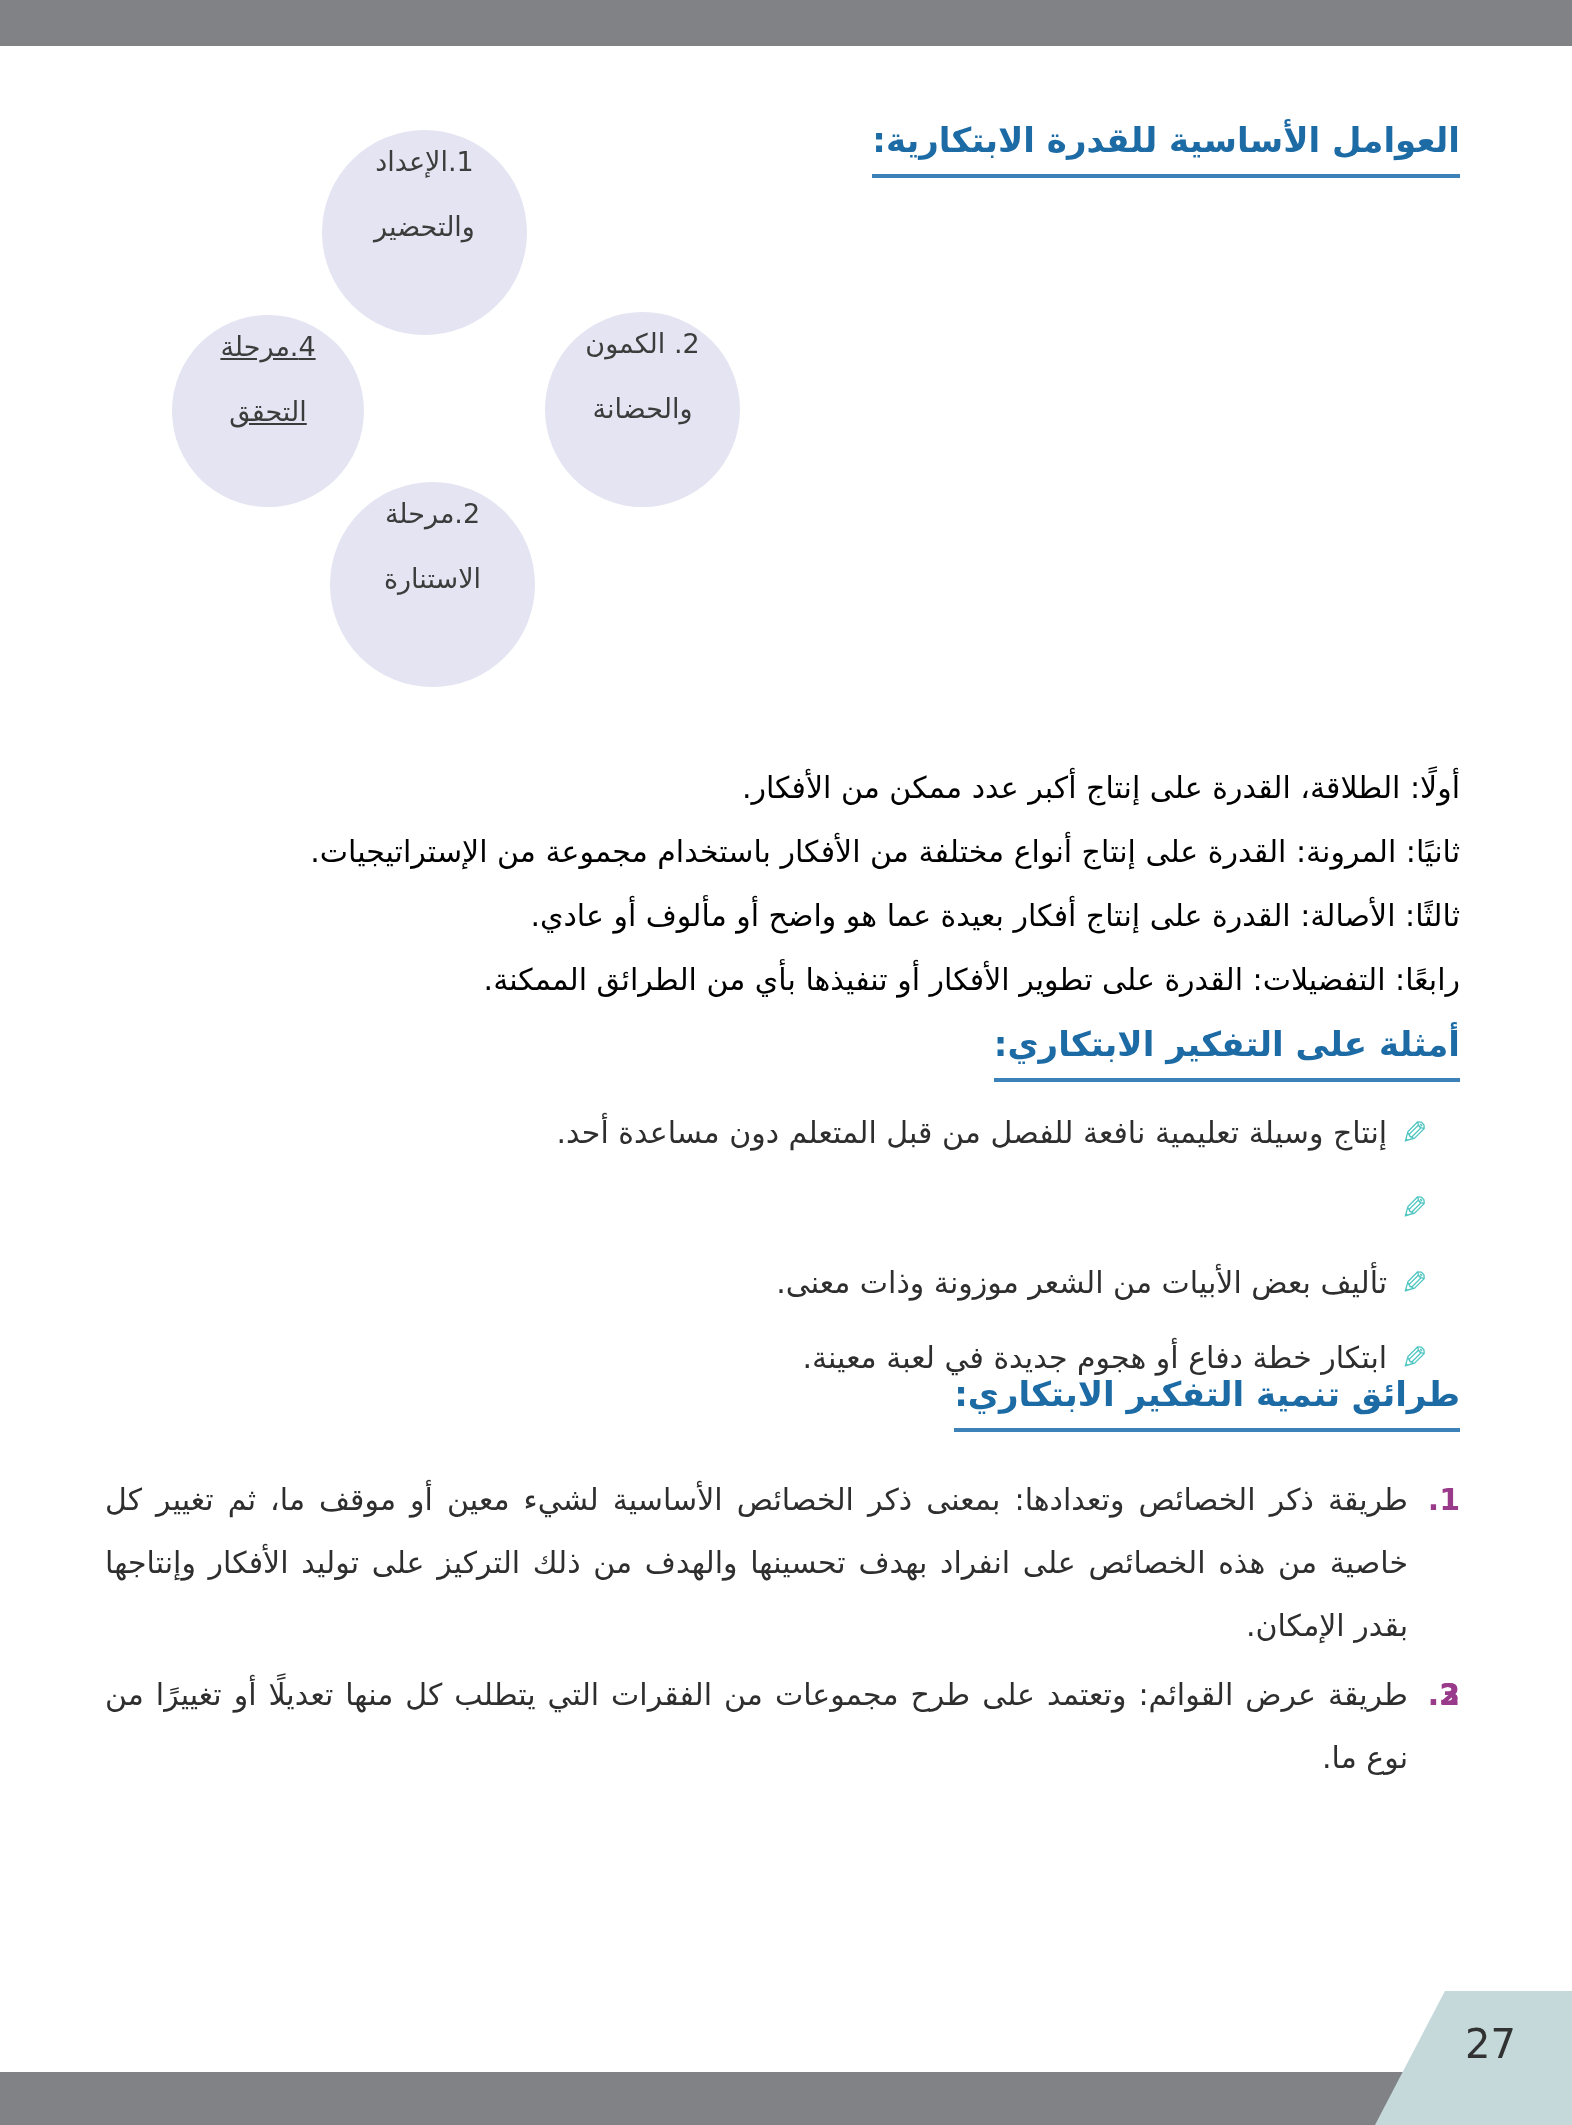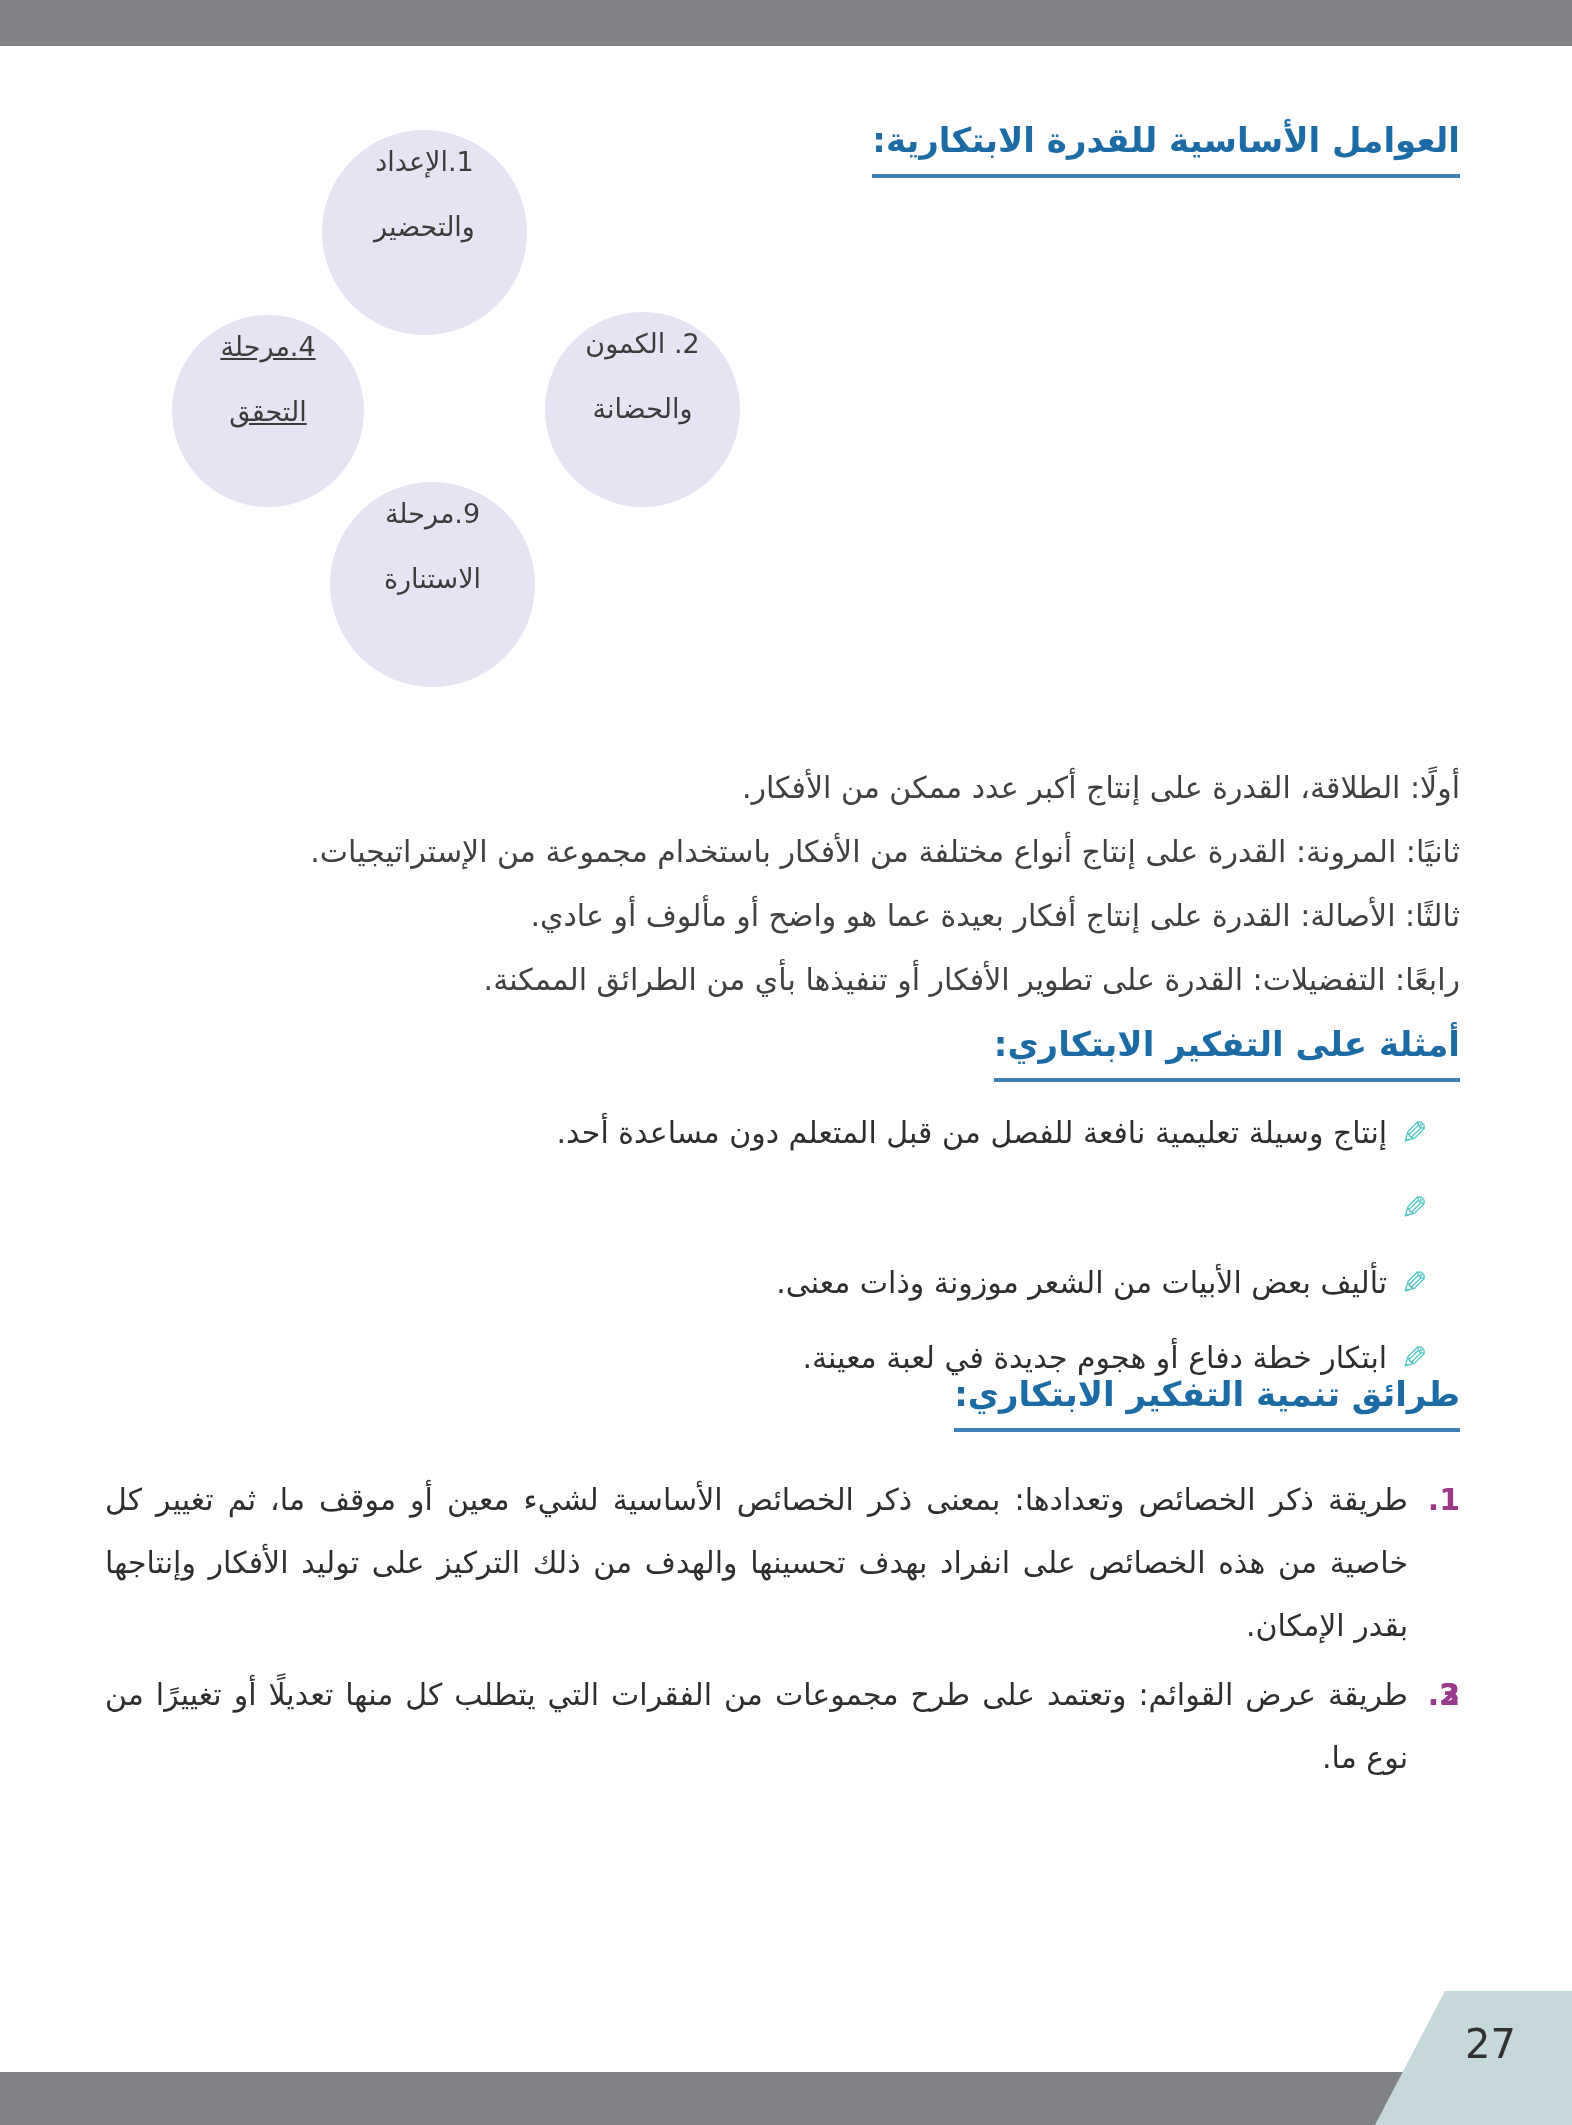--- a/index.html
+++ b/index.html
@@ -120,7 +120,7 @@
       <span>التحقق</span>
     </div>
     <div class="circle circle-light c-bottom">
-      <span>9.مرحلة</span>
+      <span>2.مرحلة</span>
       <span>الاستنارة</span>
     </div>
   </div>

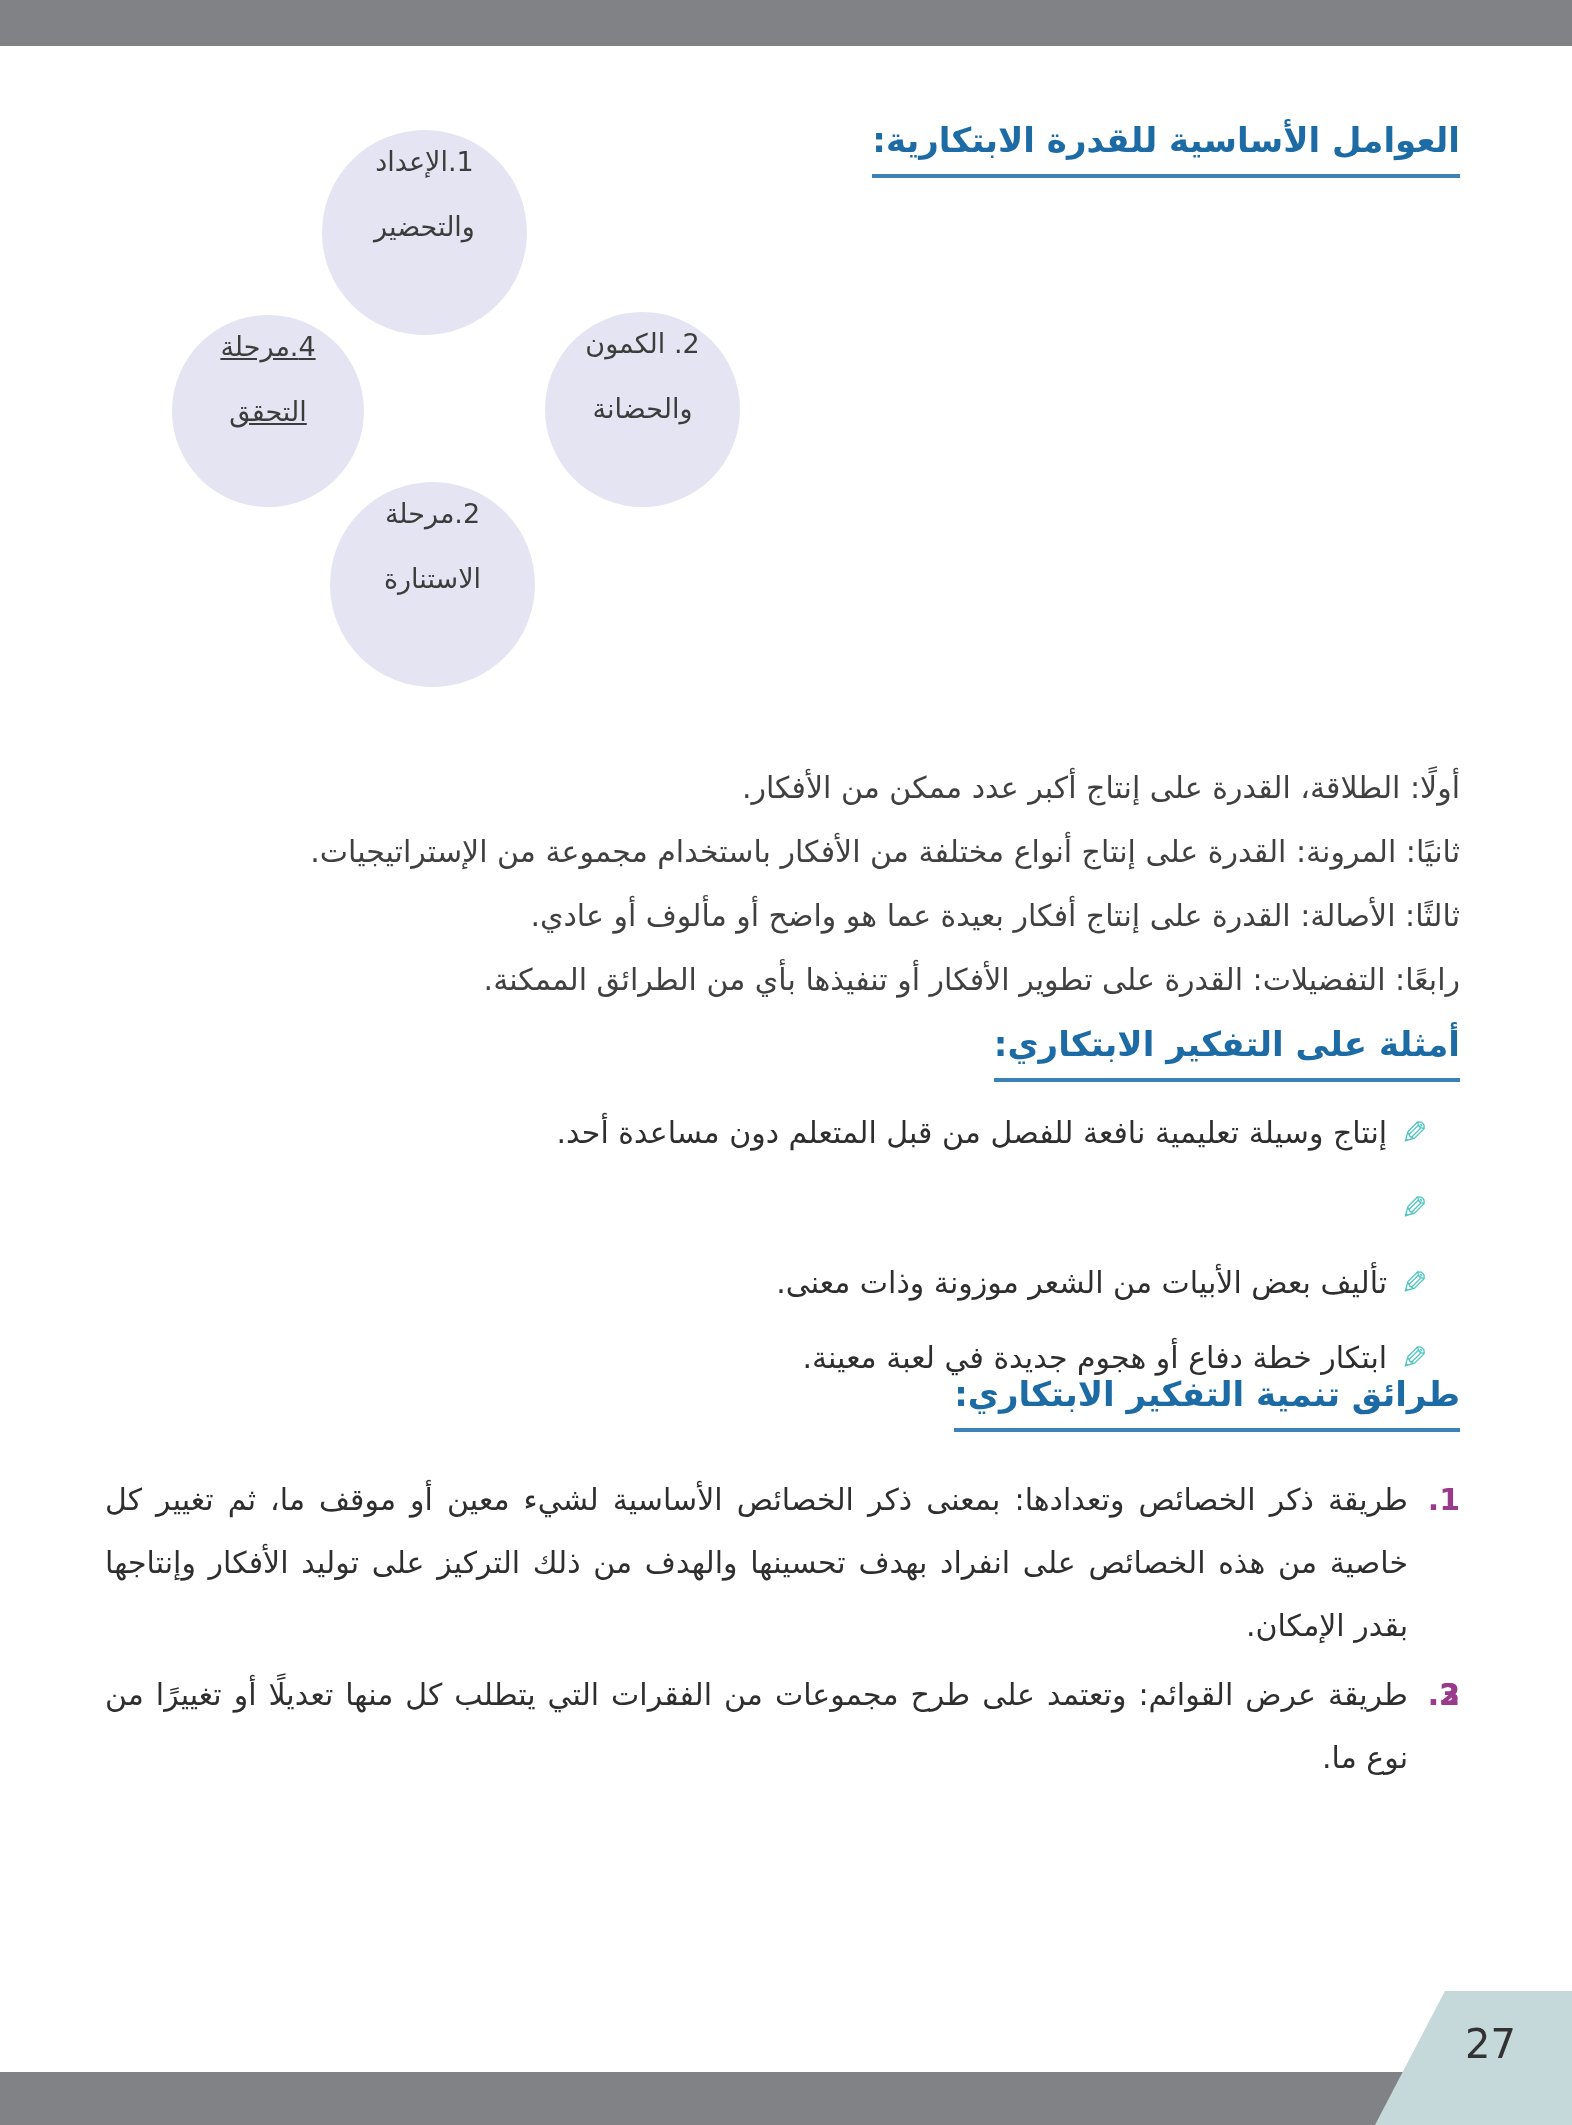--- a/index.html
+++ b/index.html
@@ -49,7 +49,7 @@
 
   .para-block{
     position:absolute;top:756px;right:112px;left:105px;
-    font-size:30px;line-height:64px;color:#404040;
+    font-size:30px;line-height:64px;color:#000000;
     text-align:right;
   }
   .bullets{

